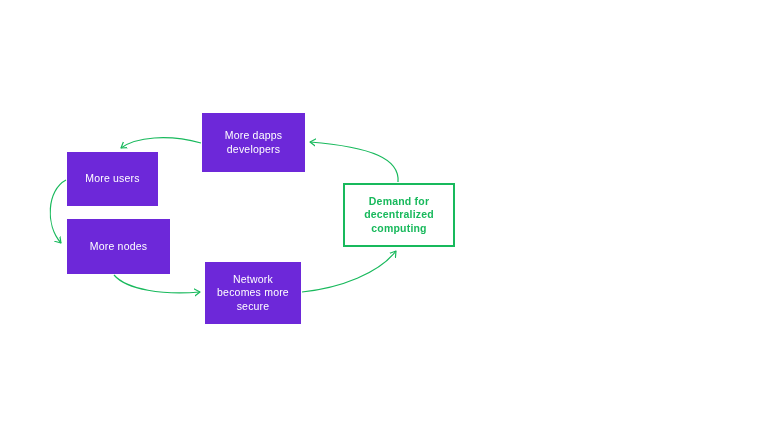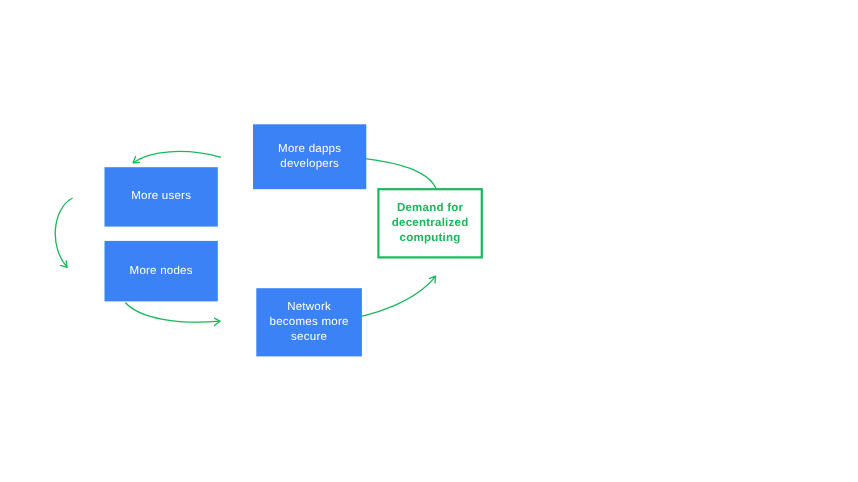--- a/index.html
+++ b/index.html
@@ -35,9 +35,8 @@
   }
   .node span { display: block; }
   .node-solid {
-    background: #3b82f6;
+    background: #6d28d9;
     color: #ffffff;
-    margin-left: 28px;
   }
   .node-outline {
     background: #ffffff;

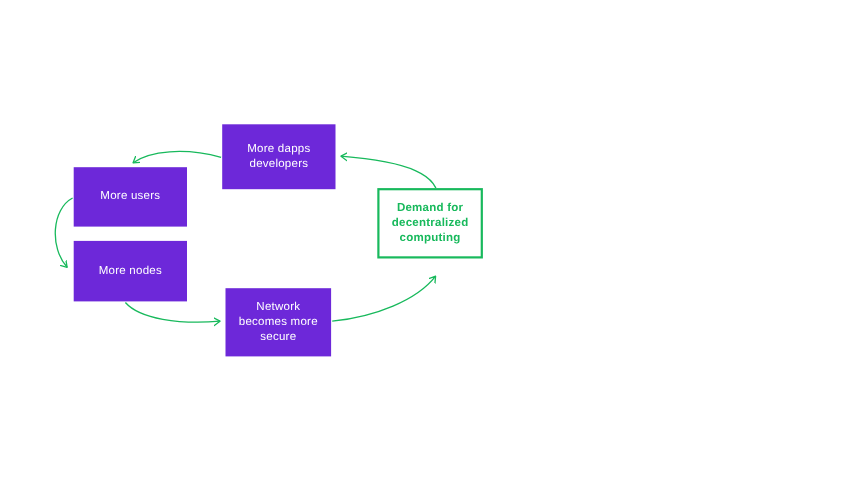--- a/index.html
+++ b/index.html
@@ -56,7 +56,7 @@
 
   
   .node-dapps   { left: 202px; top: 113px; width: 103px; height: 59px; }
-  .node-users   { left: 67px;  top: 152px; width: 103px; height: 54px; justify-content: center; }
+  .node-users   { left: 67px;  top: 152px; width: 91px; height: 54px; justify-content: center; }
   .node-nodes   { left: 67px;  top: 219px; width: 103px; height: 55px; }
   .node-network { left: 205px; top: 262px; width: 96px;  height: 62px; }
   .node-demand  { left: 343px; top: 171px; width: 96px; height: 64px; }

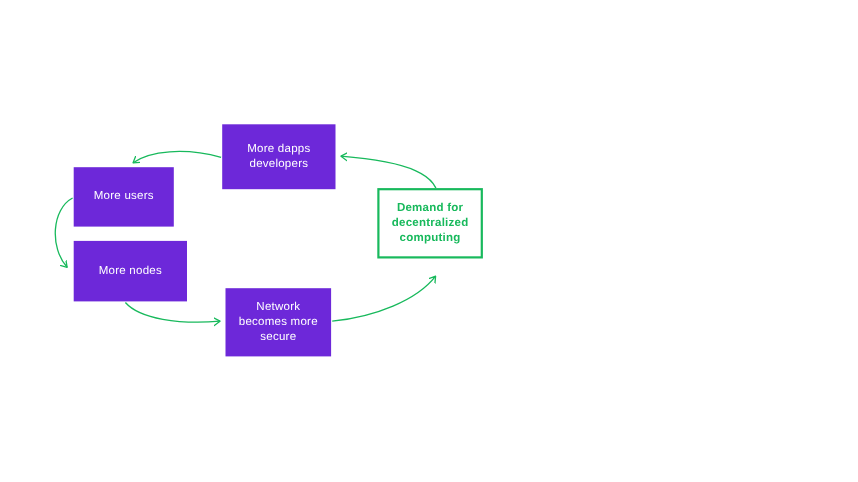--- a/index.html
+++ b/index.html
@@ -59,7 +59,7 @@
   .node-users   { left: 67px;  top: 152px; width: 91px; height: 54px; justify-content: center; }
   .node-nodes   { left: 67px;  top: 219px; width: 103px; height: 55px; }
   .node-network { left: 205px; top: 262px; width: 96px;  height: 62px; }
-  .node-demand  { left: 343px; top: 171px; width: 96px; height: 64px; }
+  .node-demand  { left: 343px; top: 183px; width: 112px; height: 64px; }
   .center-label { left: 202px; top: 196px; width: 101px; }
 </style>
 </head>

